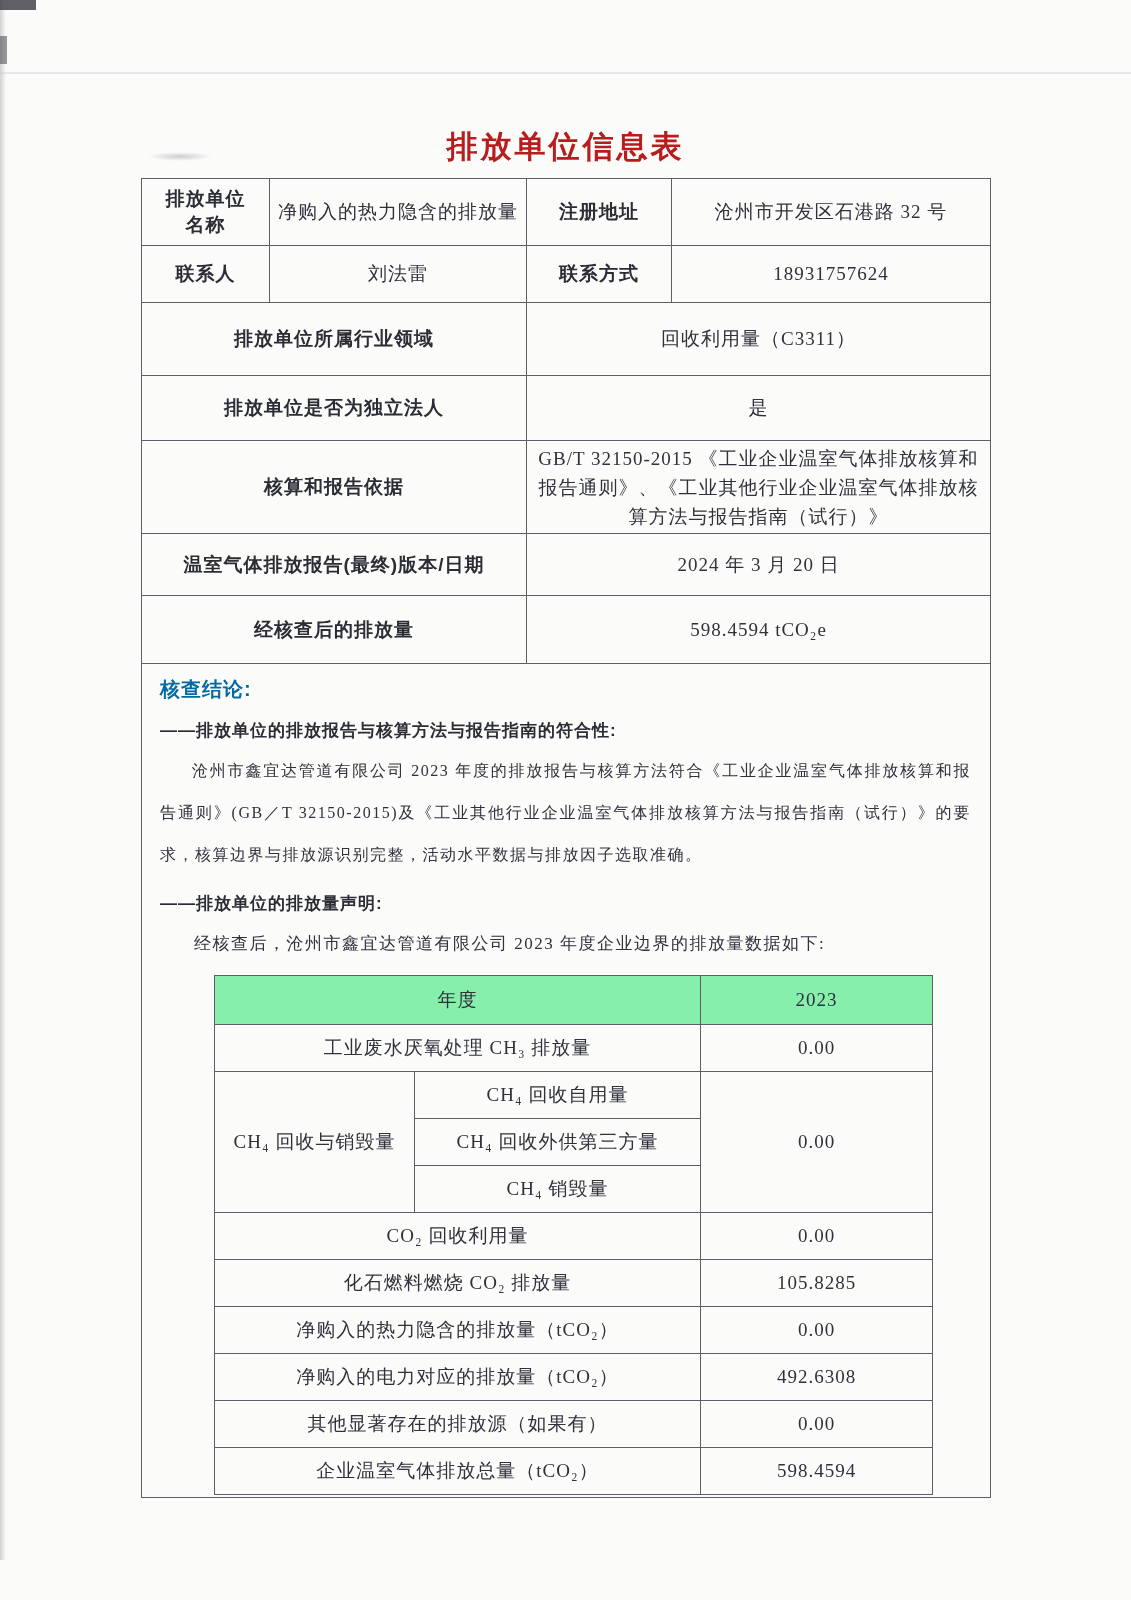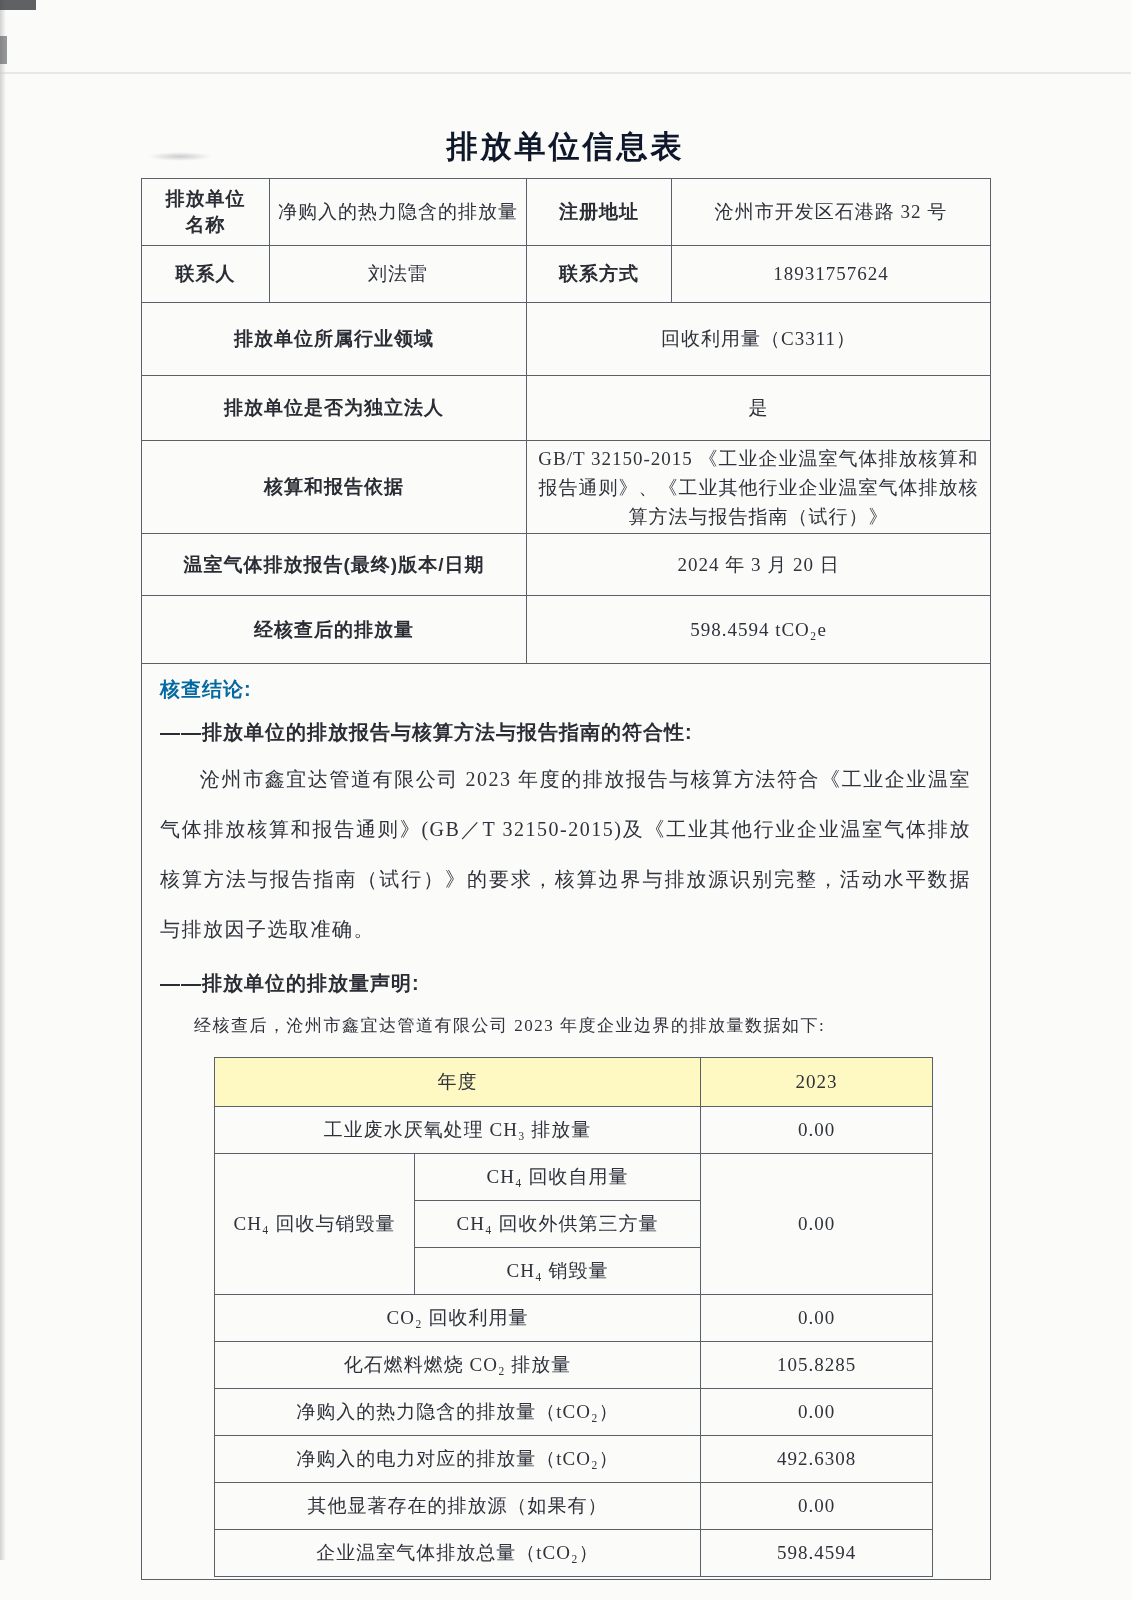--- a/index.html
+++ b/index.html
@@ -24,7 +24,7 @@
     position:absolute;top:126px;left:0;width:100%;
     text-align:center;
     font-family:"Liberation Sans", sans-serif;
-    font-weight:bold;font-size:31px;letter-spacing:3px;color:#0f172a;
+    font-weight:bold;font-size:31px;letter-spacing:3px;color:#b91c1c;
   }
 
   table.outer{

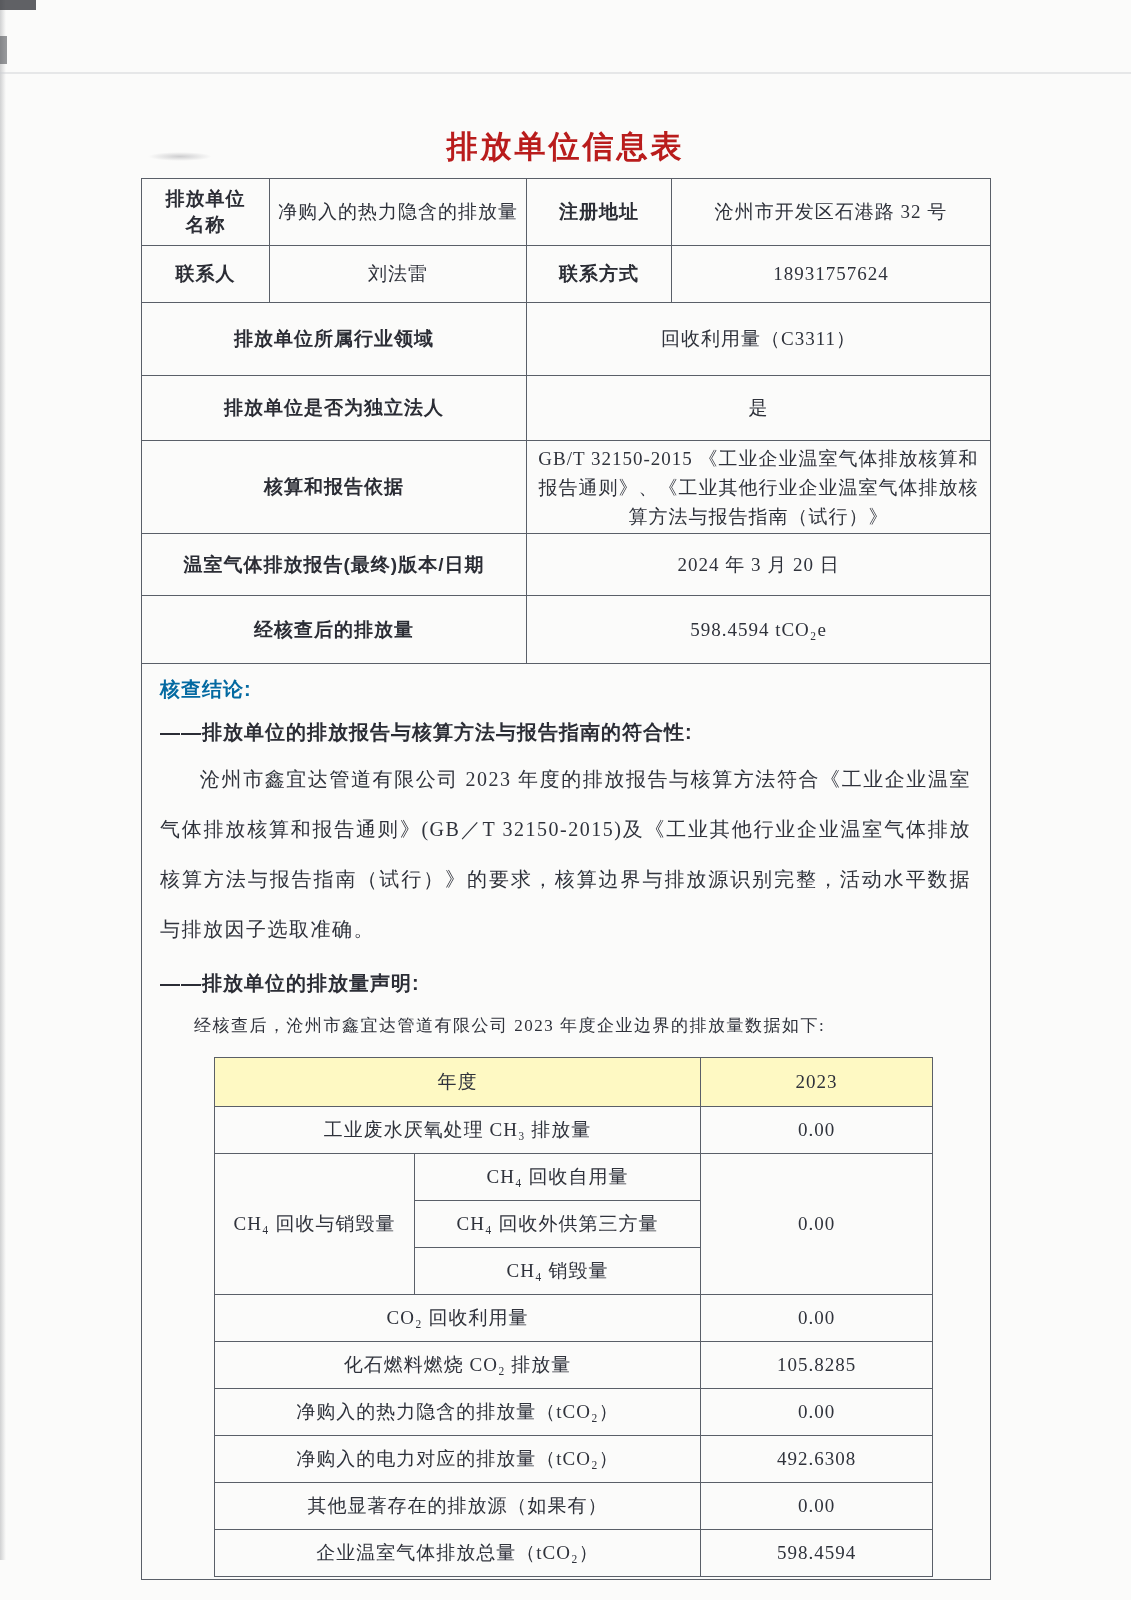--- a/index.html
+++ b/index.html
@@ -53,7 +53,7 @@
   }
   .dash-head{
     font-family:"Liberation Sans", sans-serif;font-weight:bold;
-    font-size:20px;letter-spacing:1px;margin:16px 0 0 0;color:#2b2d35;
+    font-size:17px;letter-spacing:1px;margin:16px 0 0 0;color:#2b2d35;
   }
   .para{
     font-size:20px;line-height:50px;letter-spacing:1.5px;

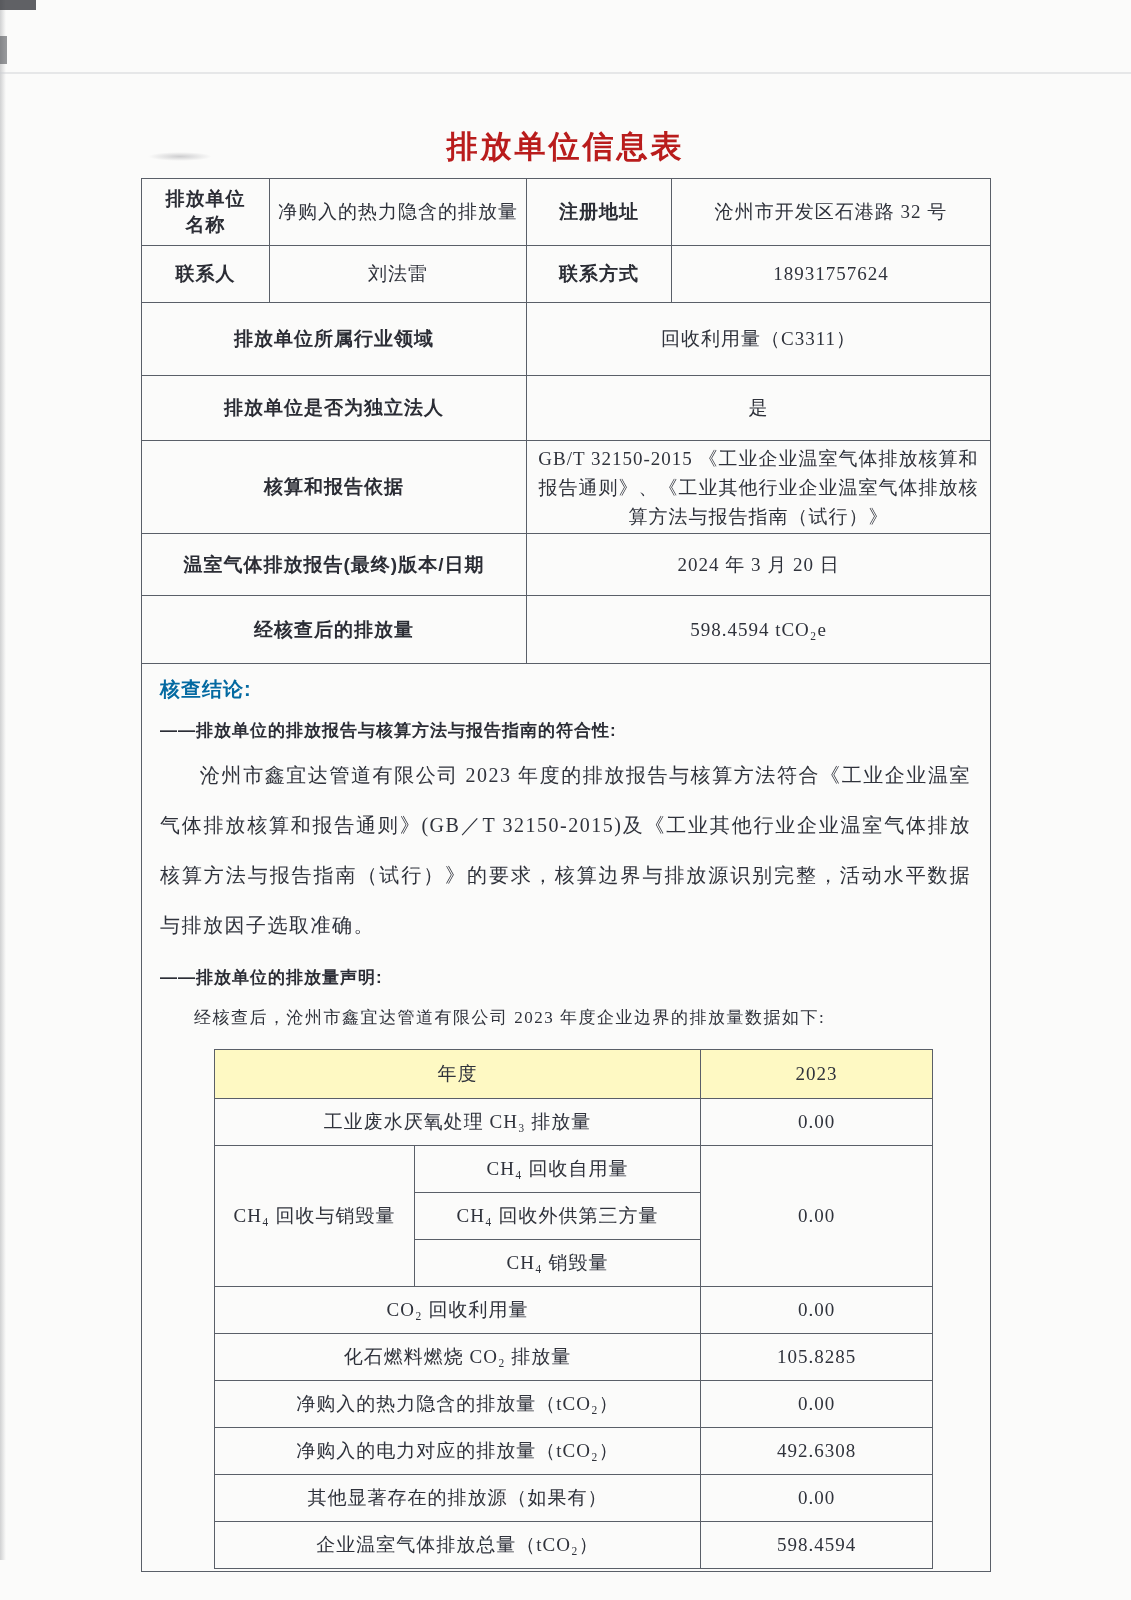--- a/index.html
+++ b/index.html
@@ -56,7 +56,7 @@
     font-size:17px;letter-spacing:1px;margin:16px 0 0 0;color:#2b2d35;
   }
   .para{
-    font-size:20px;line-height:50px;letter-spacing:1.5px;
+    font-size:16px;line-height:42px;letter-spacing:1.5px;
     text-align:justify;text-indent:2em;margin:8px 0 0 0;
   }
   .decl{

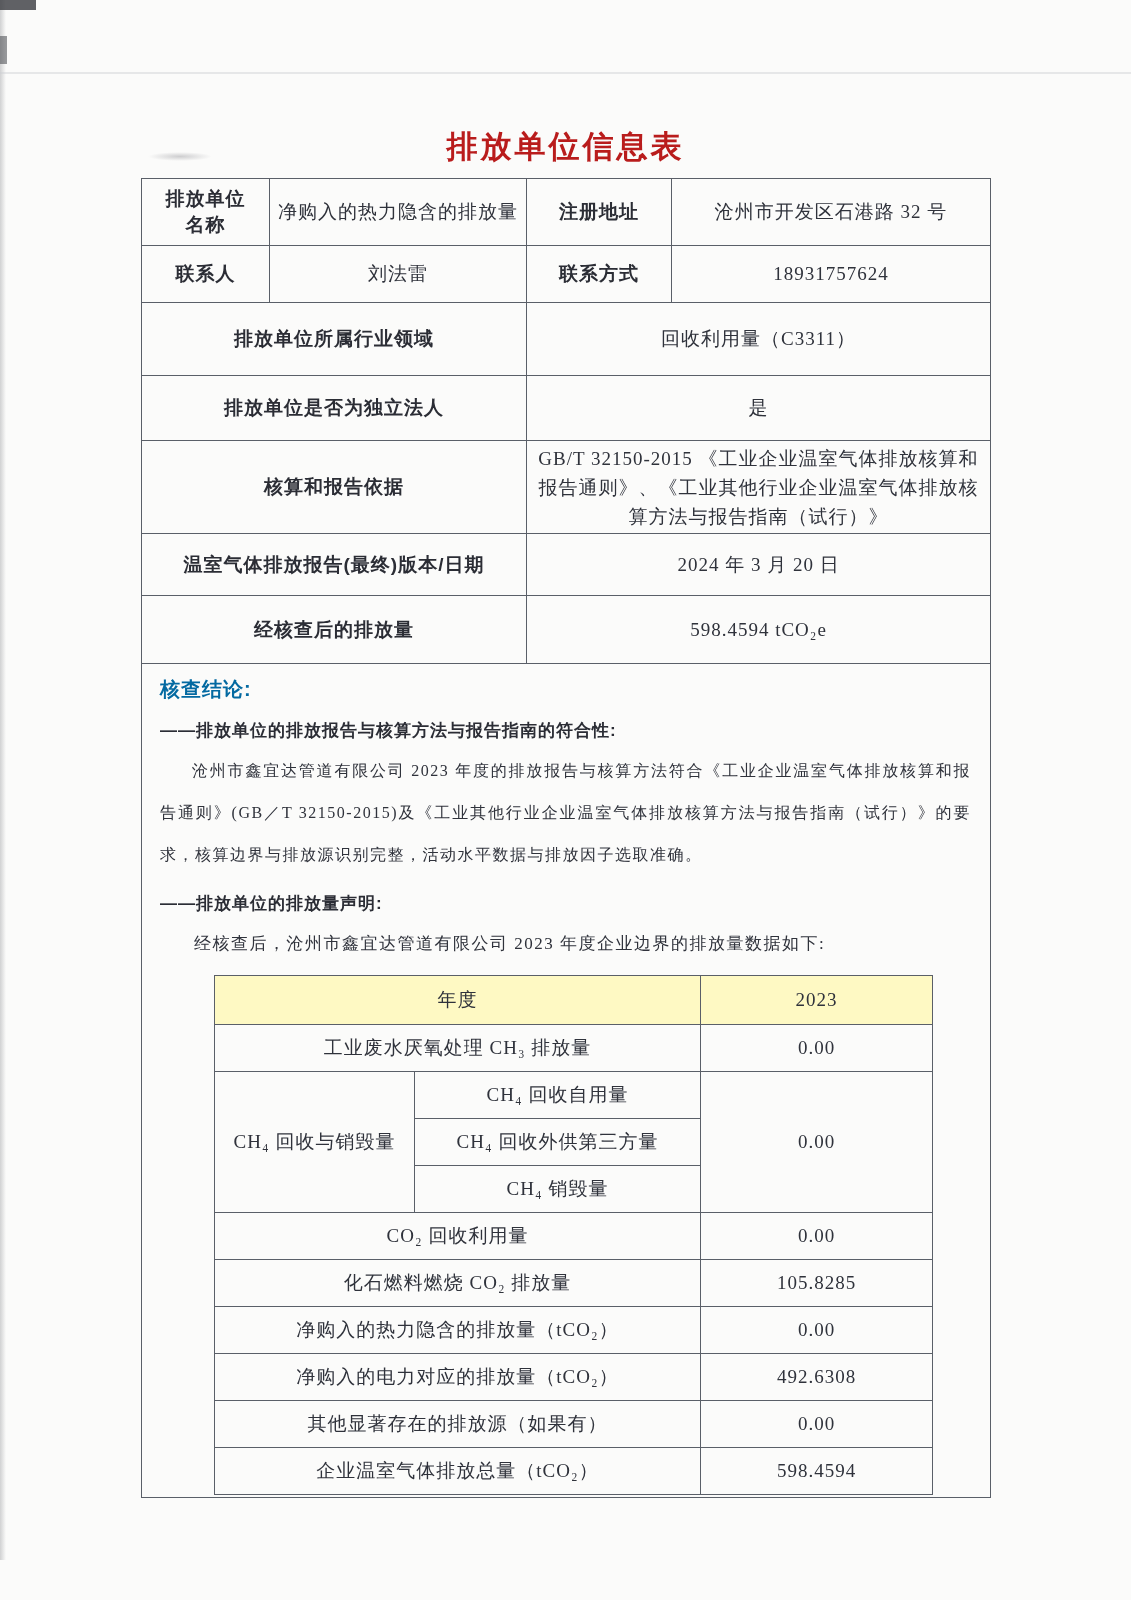--- a/index.html
+++ b/index.html
@@ -74,7 +74,7 @@
     text-align:center;vertical-align:middle;
     padding:2px 6px;
   }
-  .ghead{background:#fef9c3;}
+  .ghead{background:#86efac;}
 </style>
 </head>
 <body>

